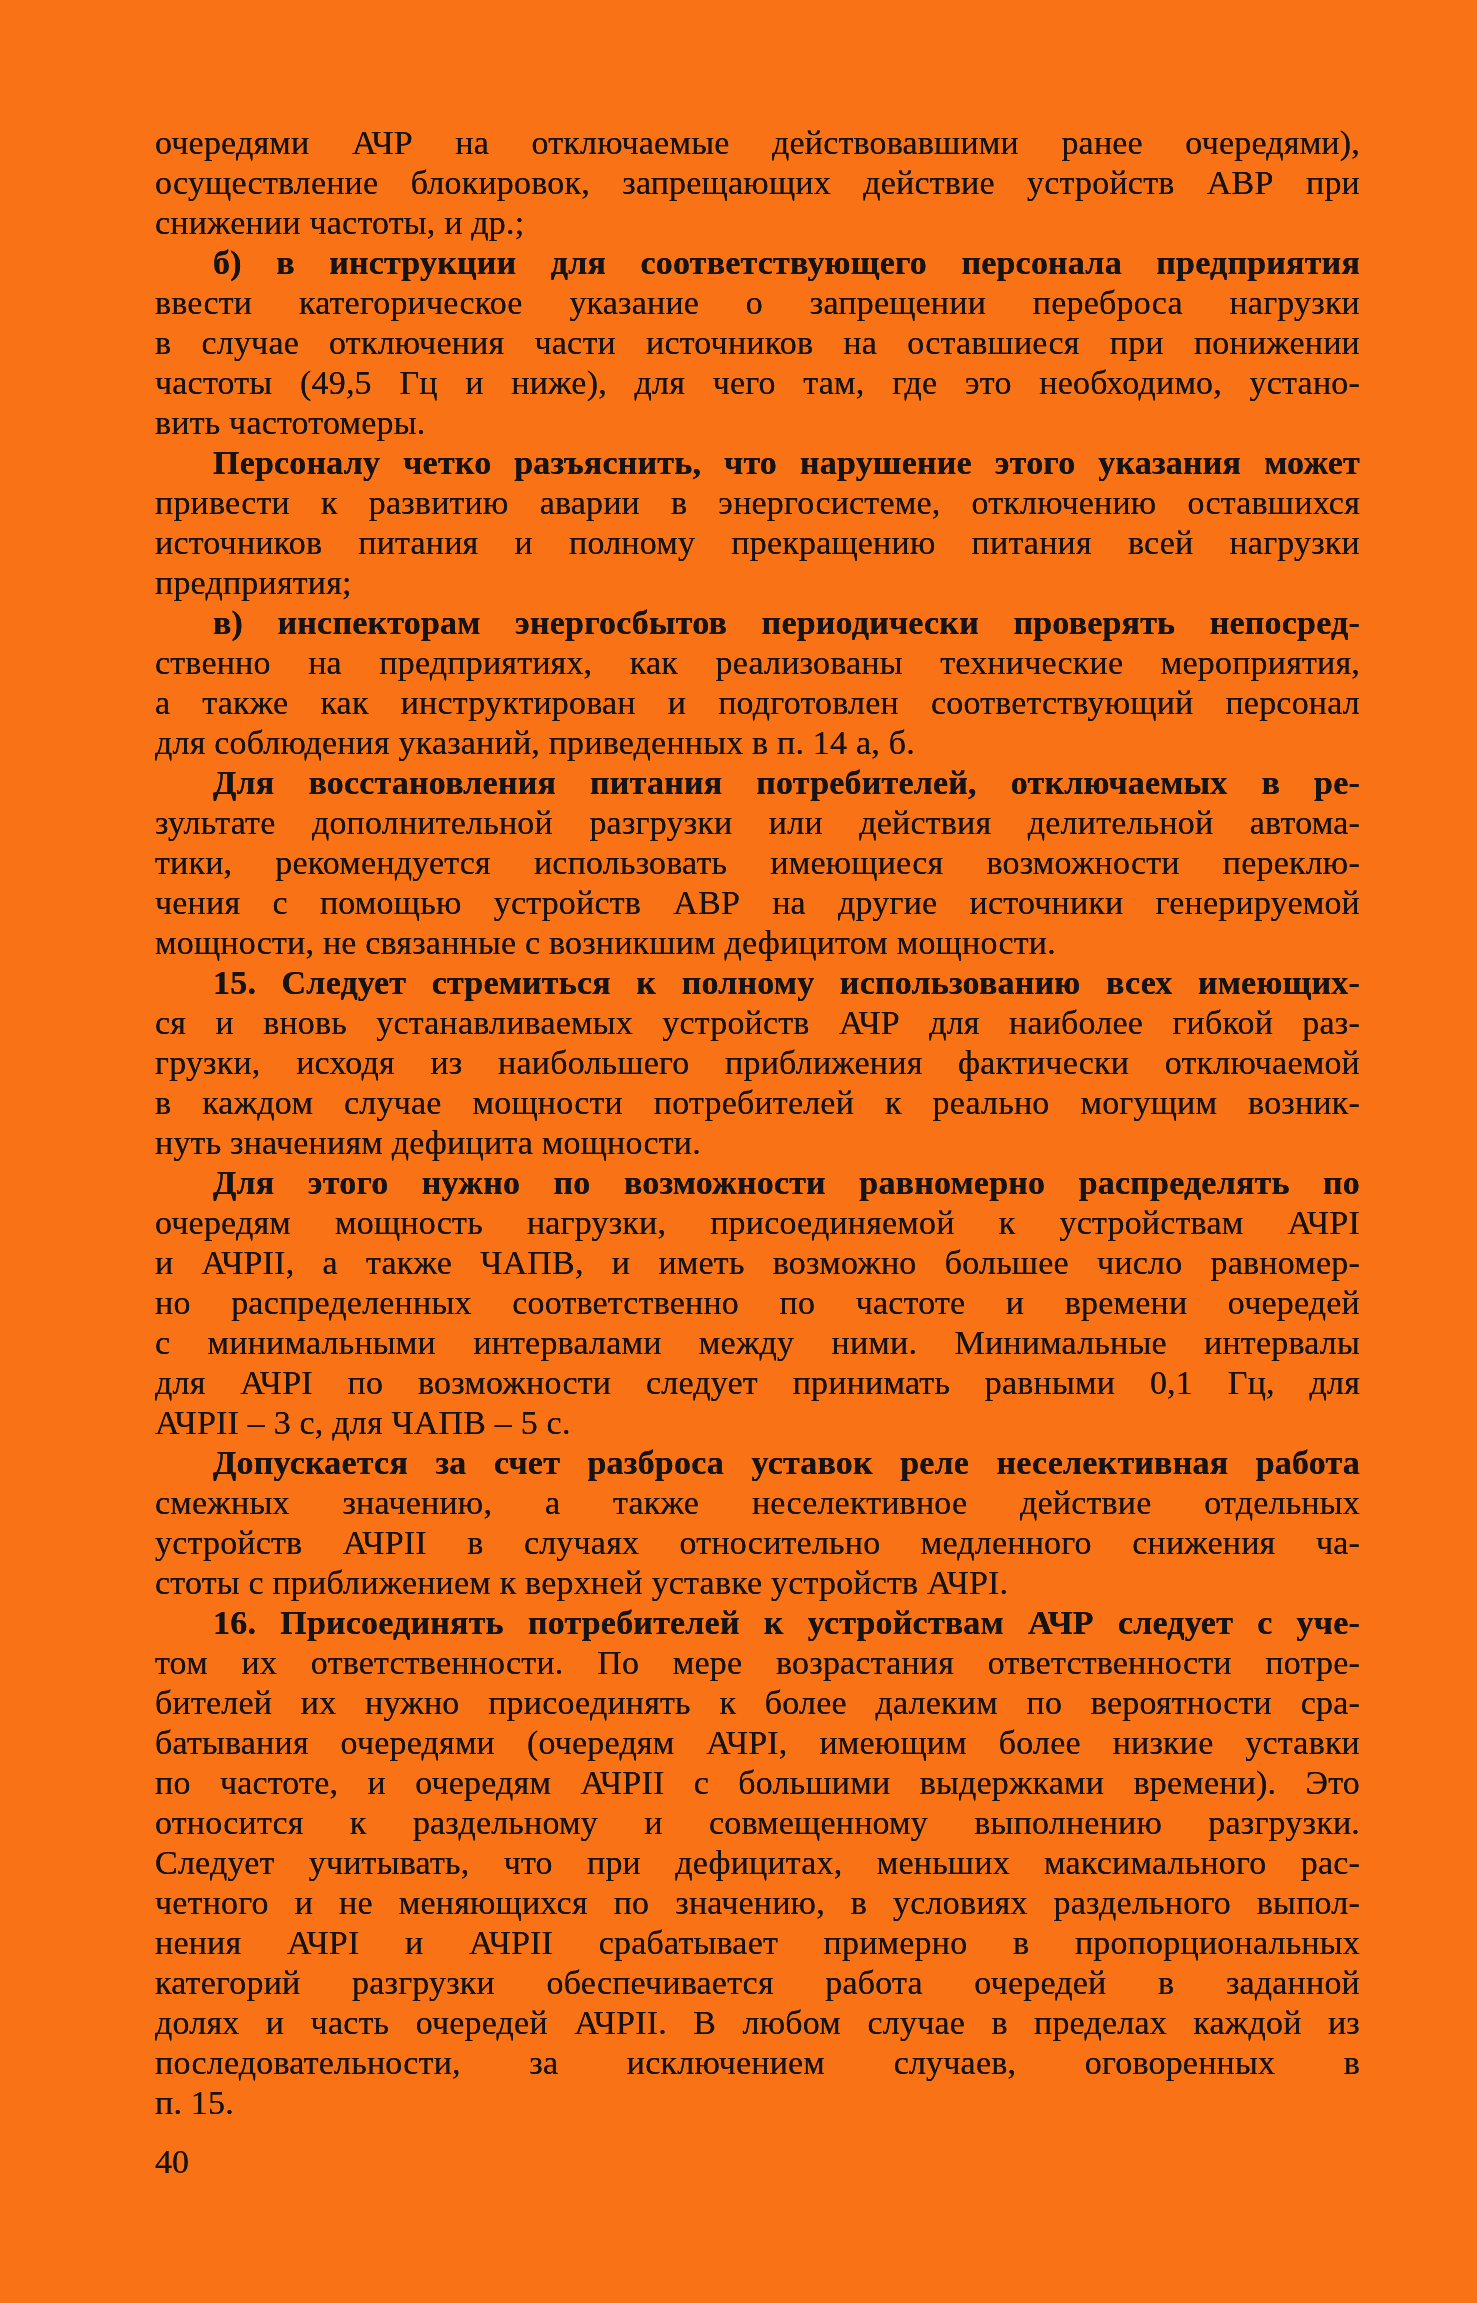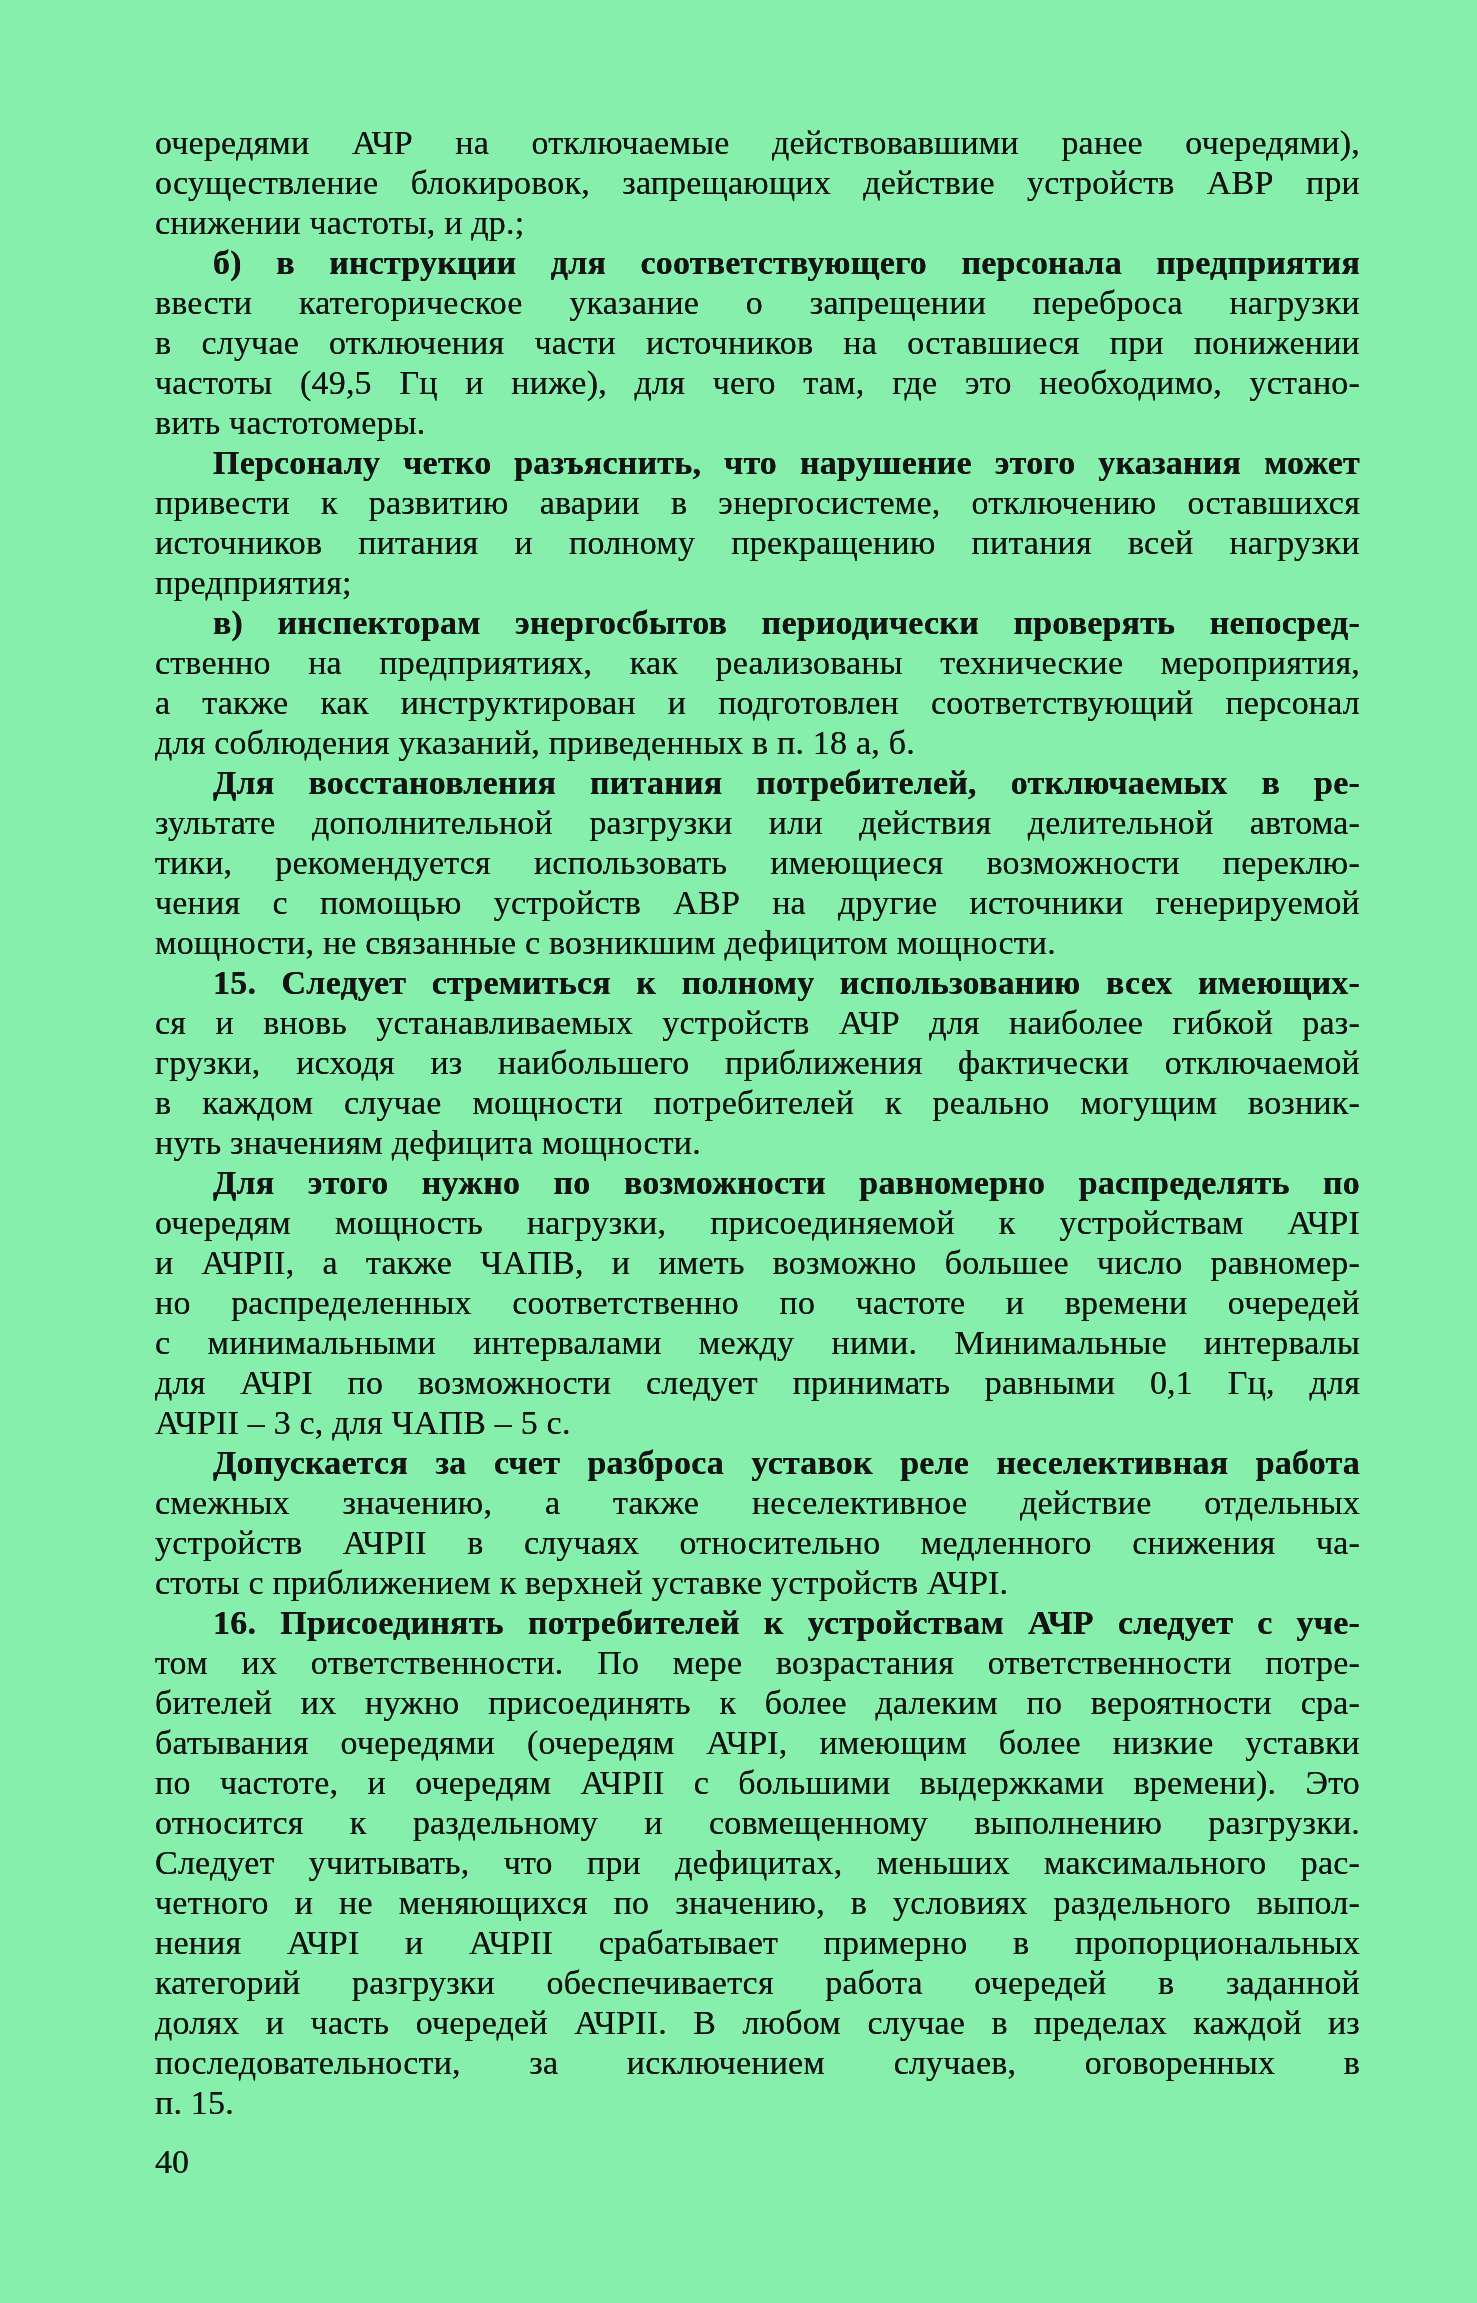--- a/index.html
+++ b/index.html
@@ -59,7 +59,7 @@
 </head>
 <body>
 
-<div class="page" style="background: #86efac;">
+<div class="page" style="background: #f97316;">
   <div class="text-block" id="text-block" style="color: rgb(20, 20, 20);">
       <div class="paragraph">
         <div class="text-line">очередями АЧР на отключаемые действовавшими ранее очередями),</div>

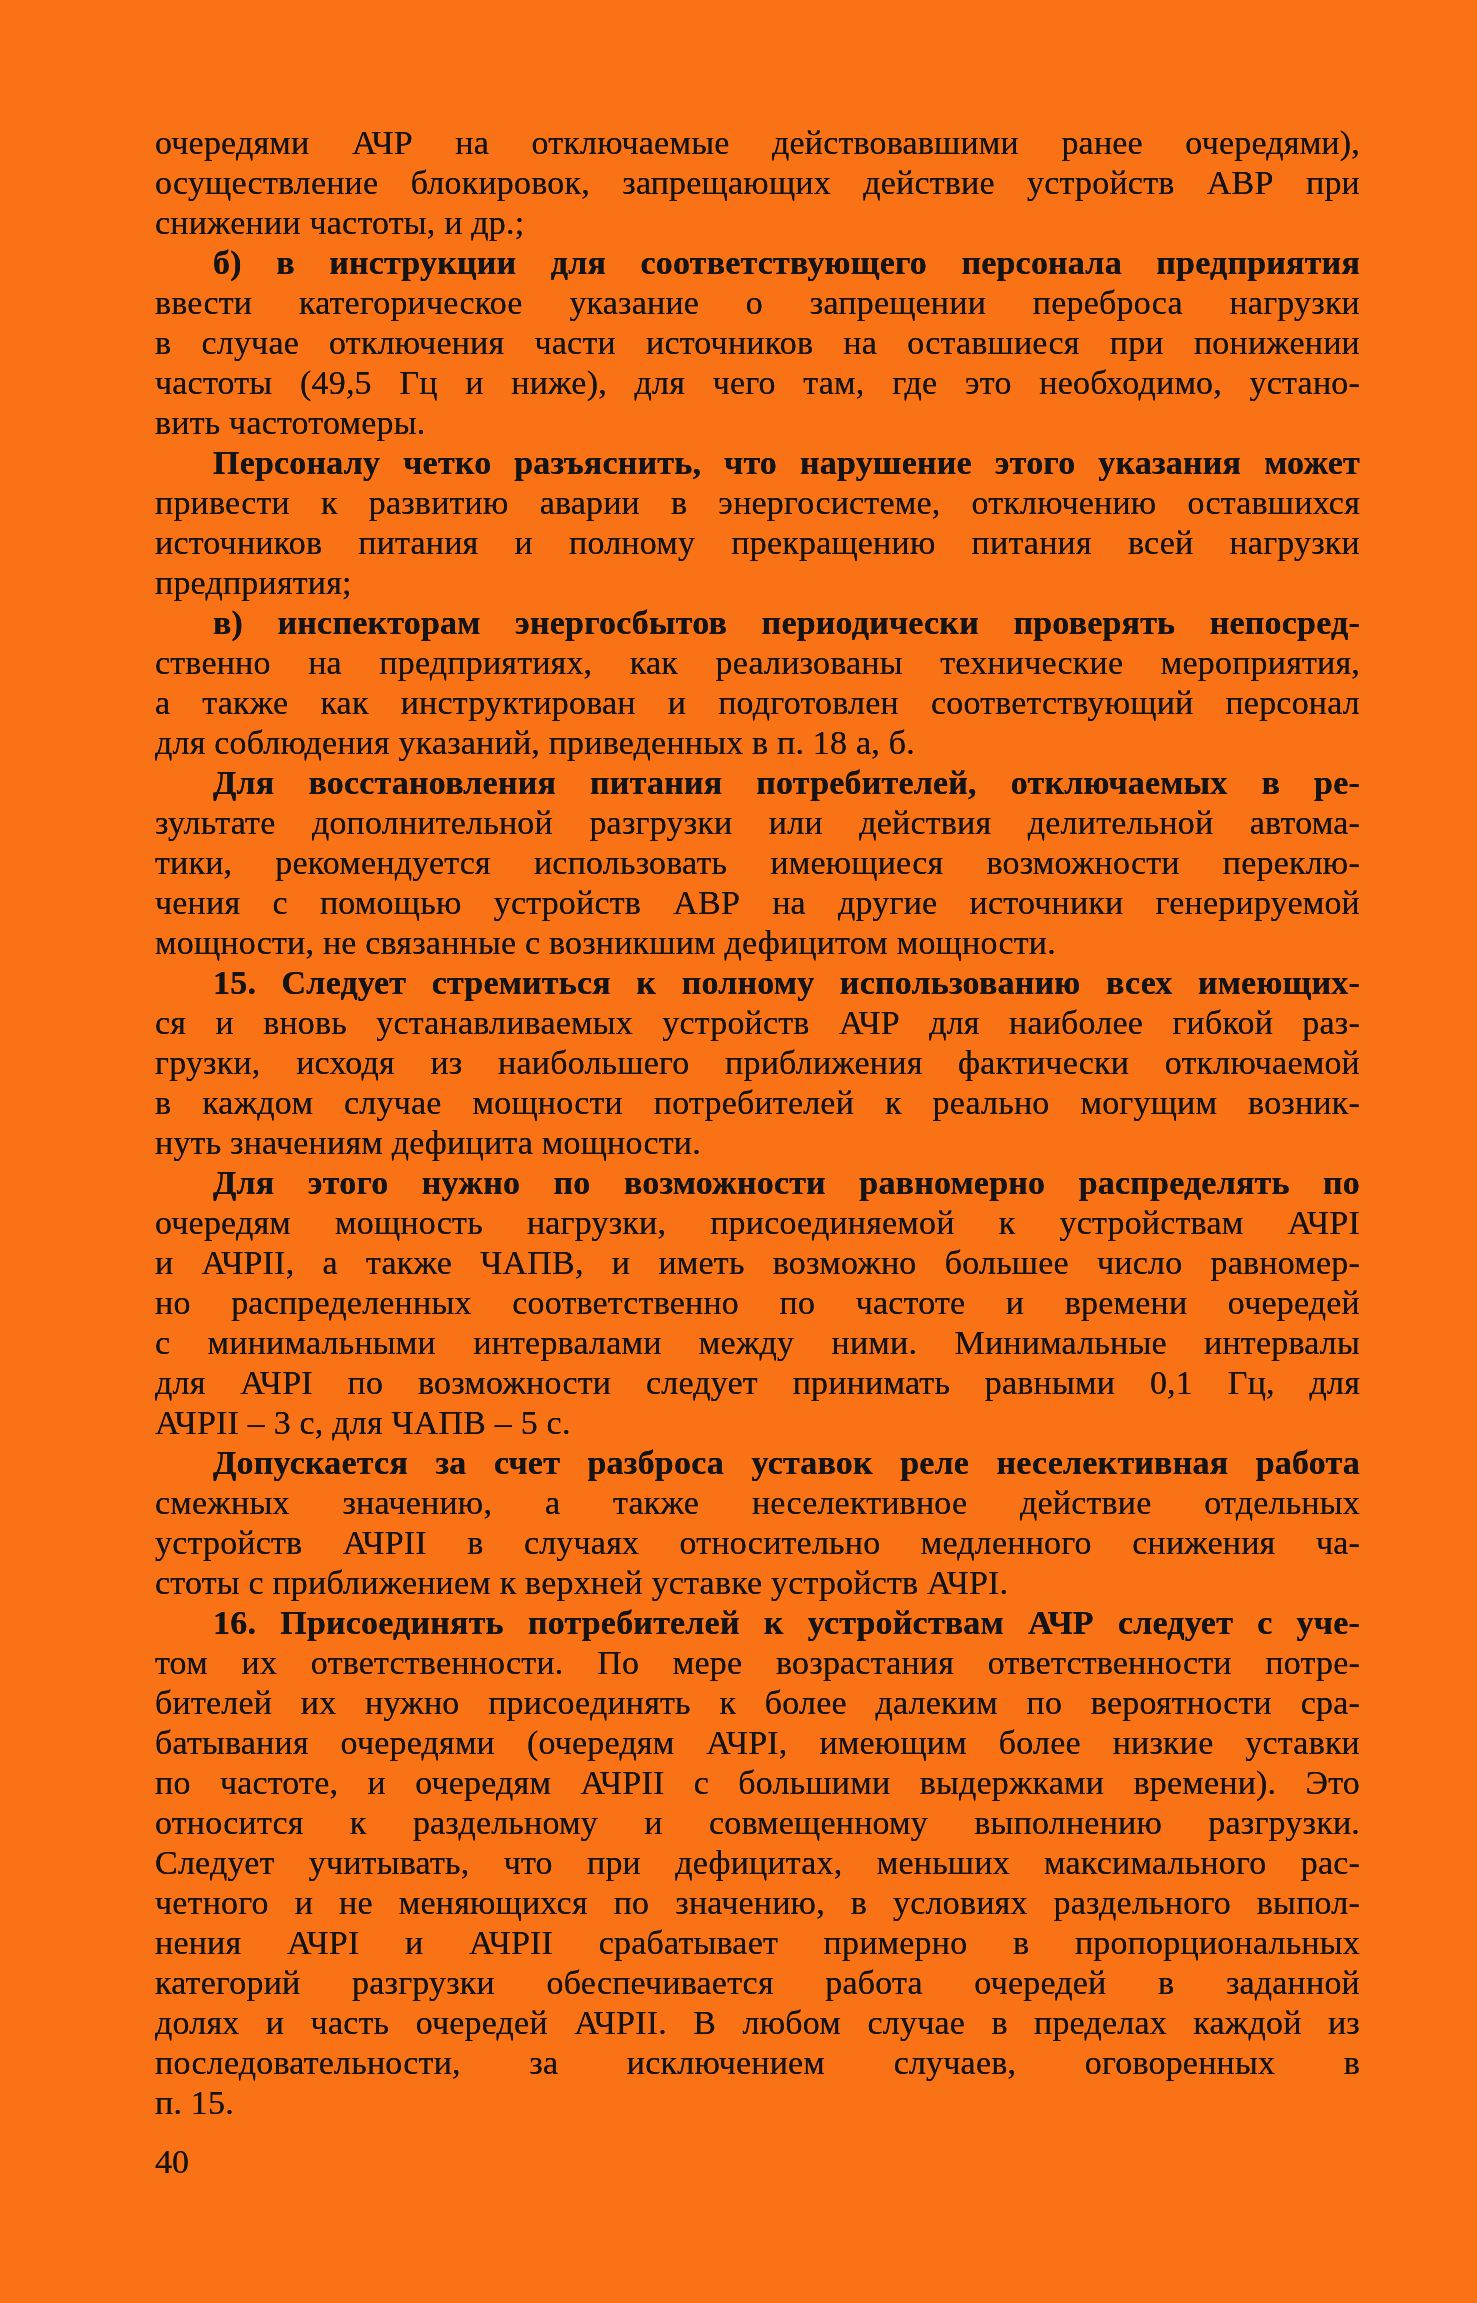--- a/index.html
+++ b/index.html
@@ -83,7 +83,7 @@
         <div class="text-line indent">в) инспекторам энергосбытов периодически проверять непосред-</div>
         <div class="text-line">ственно на предприятиях, как реализованы технические мероприятия,</div>
         <div class="text-line">а также как инструктирован и подготовлен соответствующий персонал</div>
-        <div class="text-line last">для соблюдения указаний, приведенных в п. 18 а, б.</div>
+        <div class="text-line last">для соблюдения указаний, приведенных в п. 14 а, б.</div>
       </div>
       <div class="paragraph">
         <div class="text-line indent">Для восстановления питания потребителей, отключаемых в ре-</div>

